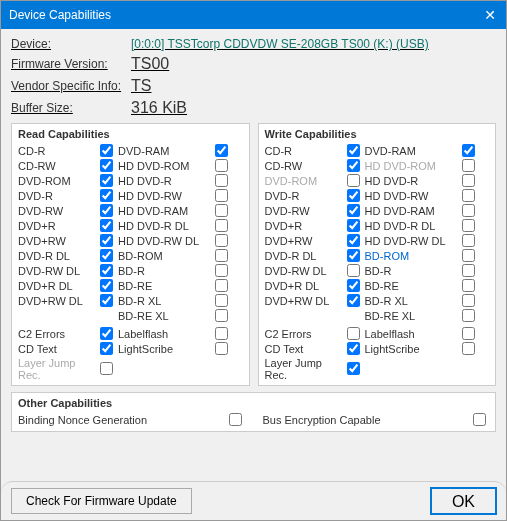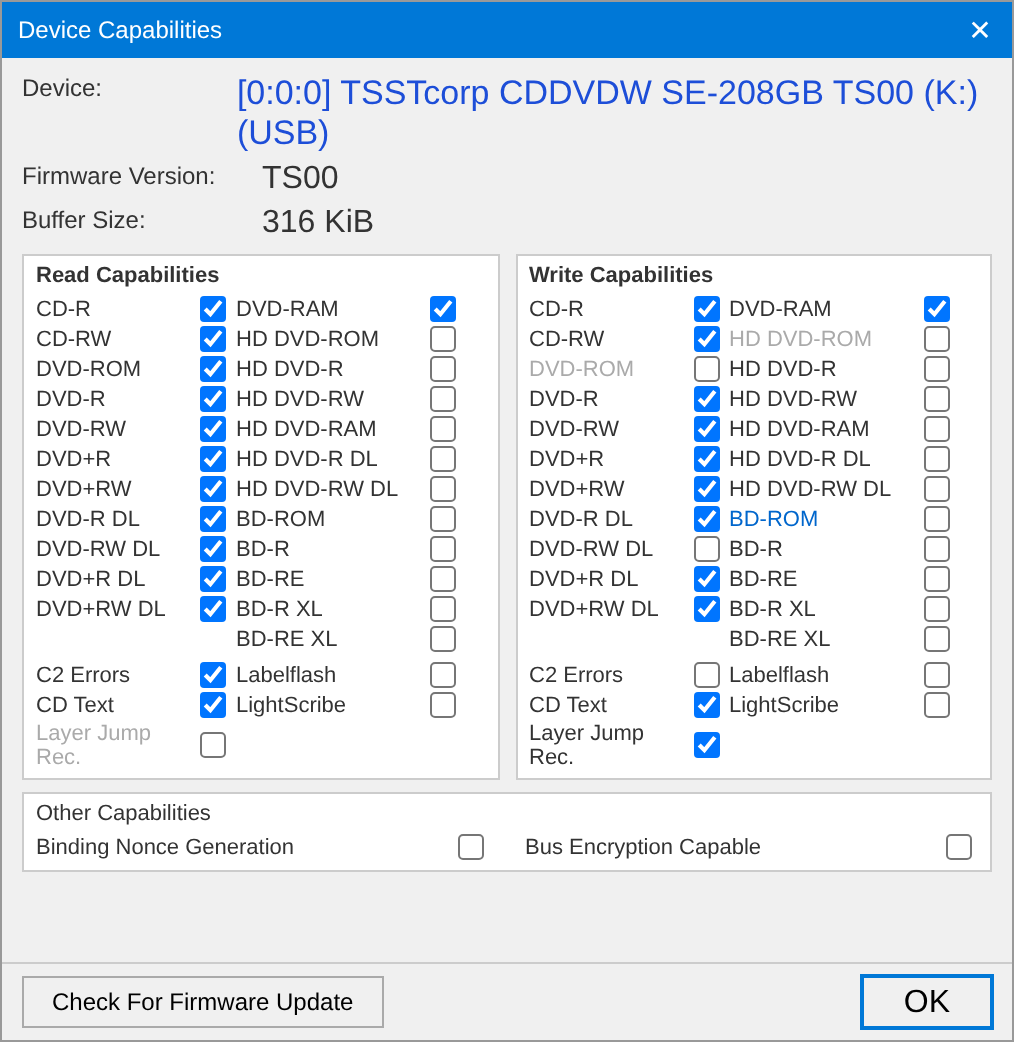--- a/index.html
+++ b/index.html
@@ -54,8 +54,9 @@
     }
     .info-row {
       display: flex;
-      align-items: flex-start;
+      align-items: center;
       margin-bottom: 4px;
+      text-decoration: underline;
     }
     .info-label {
       width: 120px;

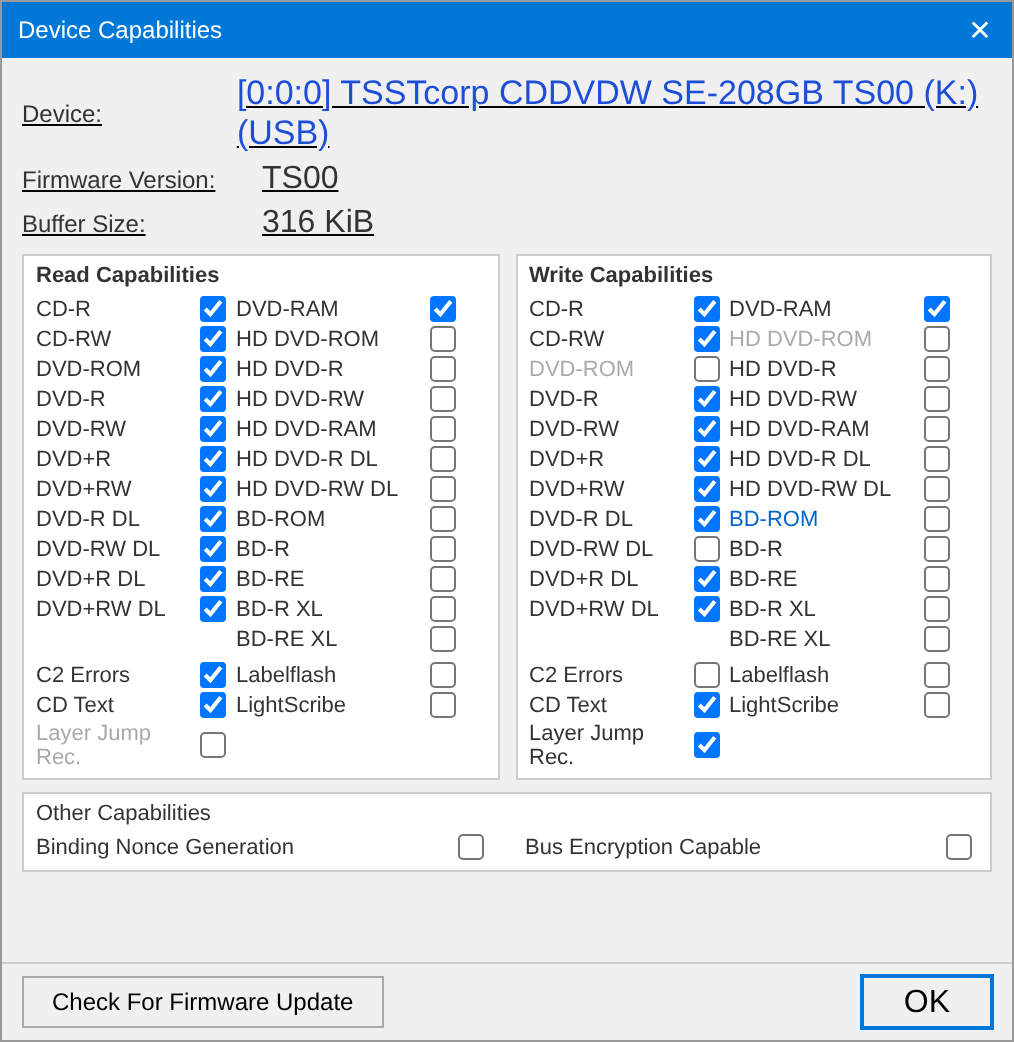--- a/index.html
+++ b/index.html
@@ -64,8 +64,8 @@
       font-size: 12px;
     }
     .info-value {
-      color: #1d4ed8;
-      font-size: 17px;
+      color: #0f766e;
+      font-size: 12px;
     }
     .info-value-plain {
       color: #333;

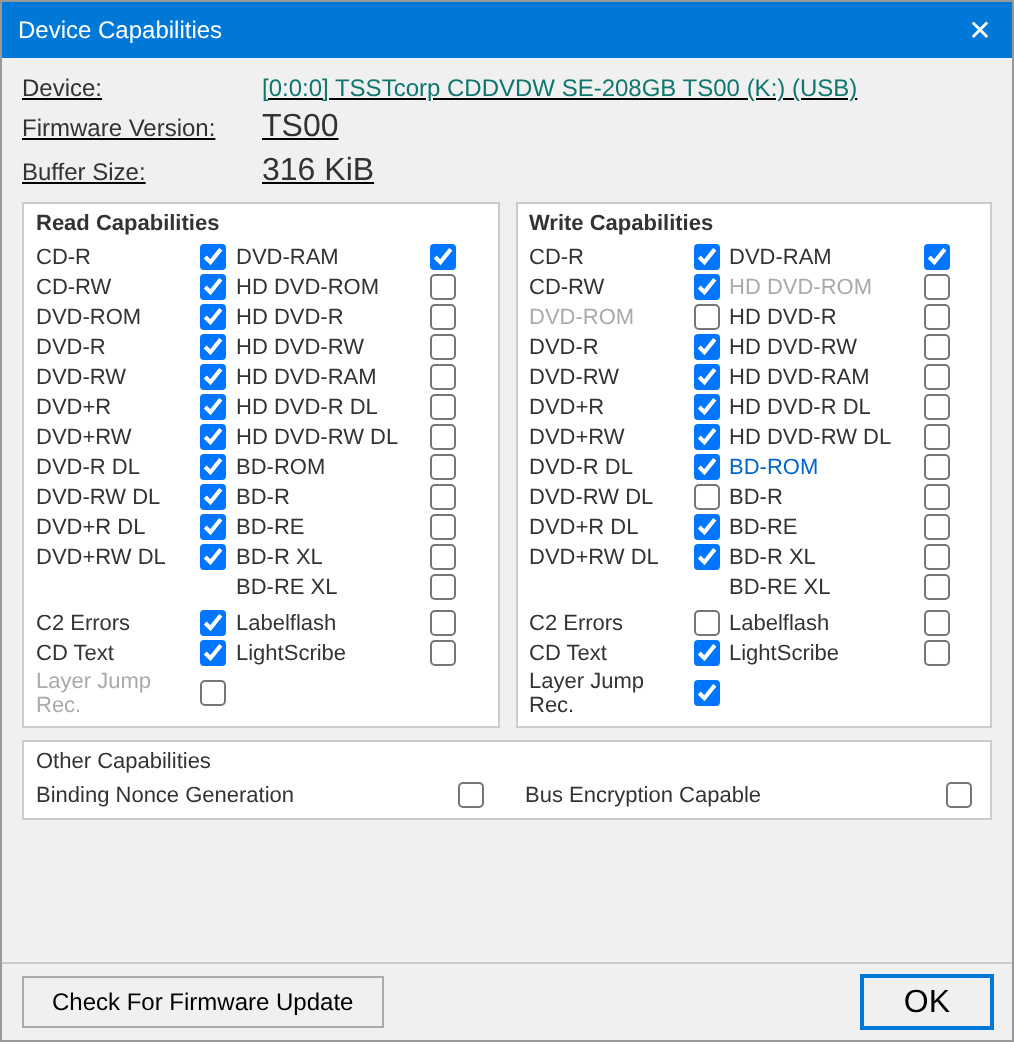--- a/index.html
+++ b/index.html
@@ -192,6 +192,10 @@
       <span class="info-value-plain">TS00</span>
     </div>
     <div class="info-row">
+      <span class="info-label">Vendor Specific Info:</span>
+      <span class="info-value-plain">TS</span>
+    </div>
+    <div class="info-row">
       <span class="info-label">Buffer Size:</span>
       <span class="info-value-plain">316 KiB</span>
     </div>

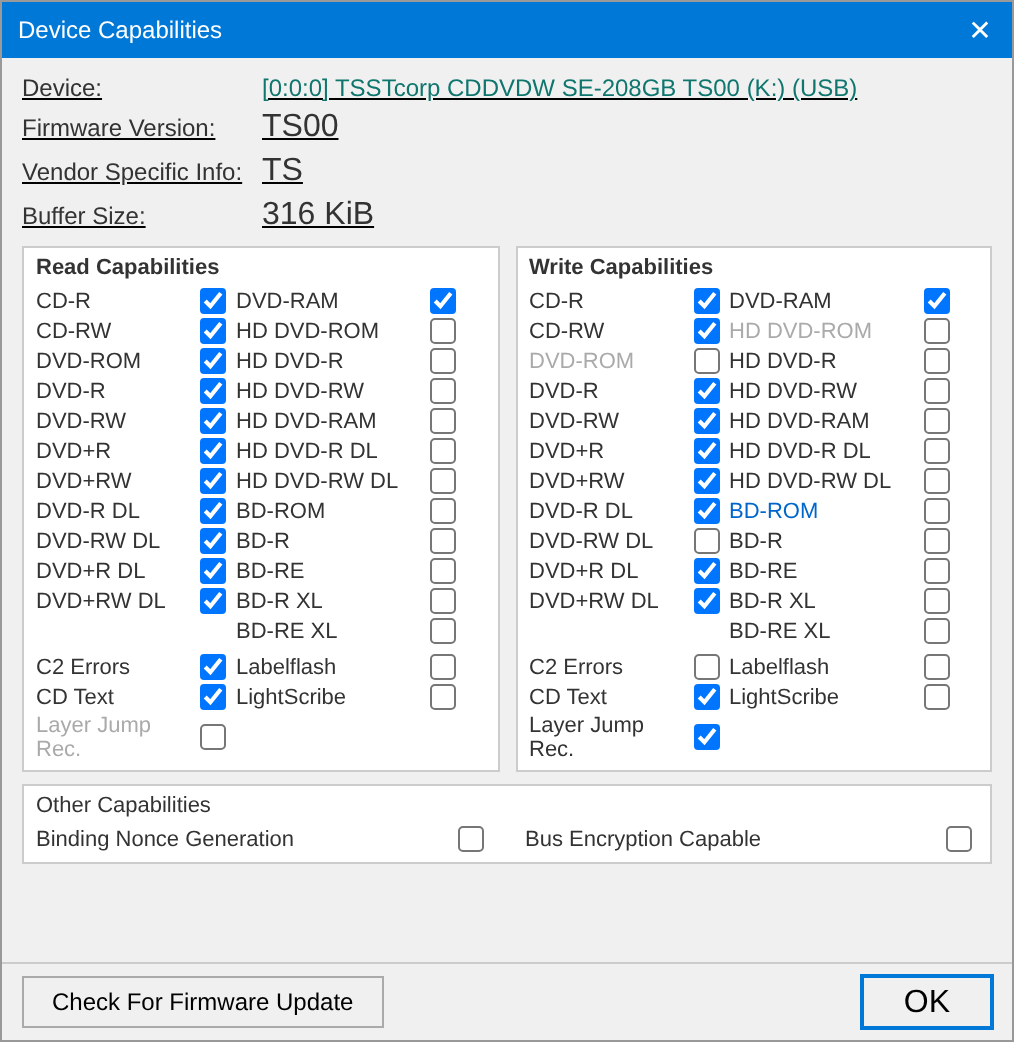--- a/index.html
+++ b/index.html
@@ -136,7 +136,7 @@
       margin-top: 6px;
     }
     .other-title {
-      font-weight: normal;
+      font-weight: bold;
       font-size: 11px;
       margin-bottom: 4px;
       color: #333;

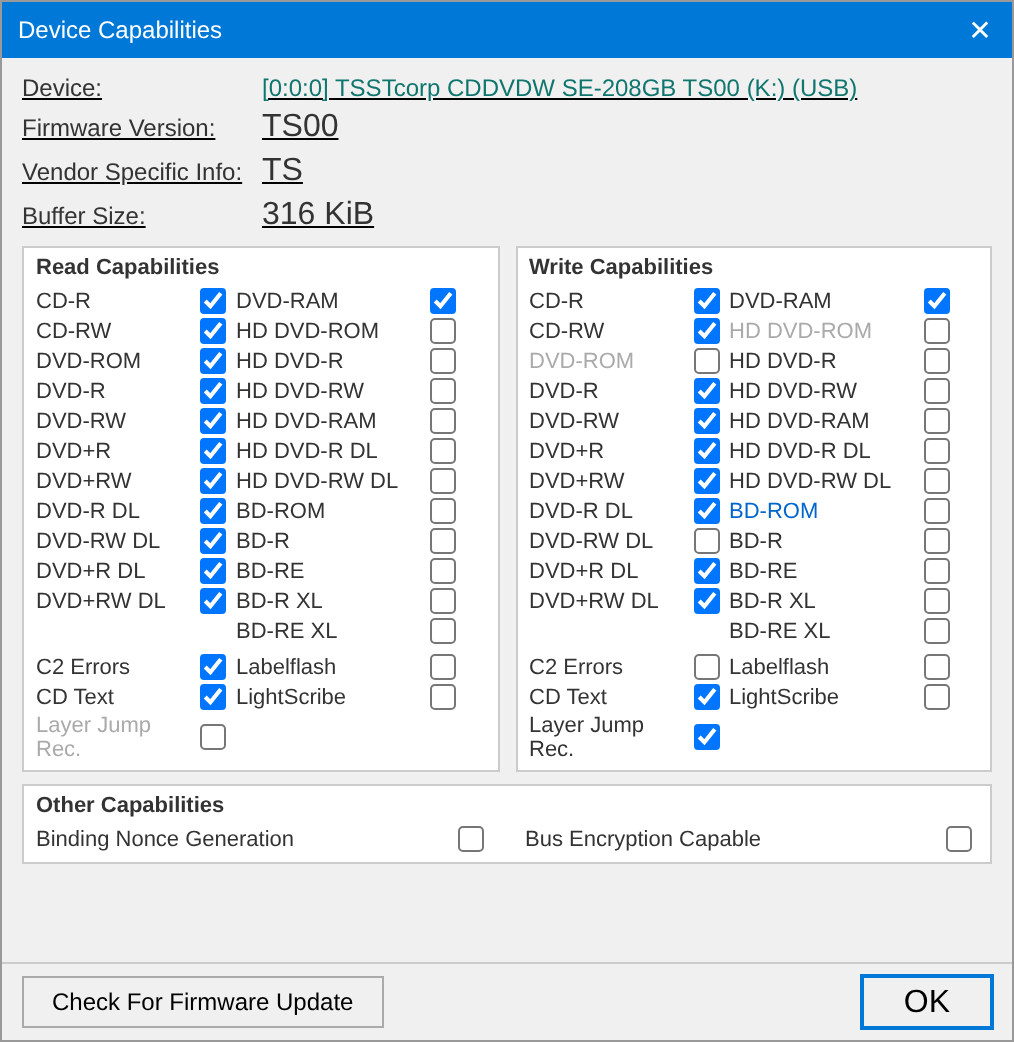--- a/index.html
+++ b/index.html
@@ -153,6 +153,7 @@
       align-items: center;
       padding: 6px 10px;
       border-top: 1px solid #ccc;
+      border-radius: 12px;
     }
     .btn {
       padding: 4px 14px;

